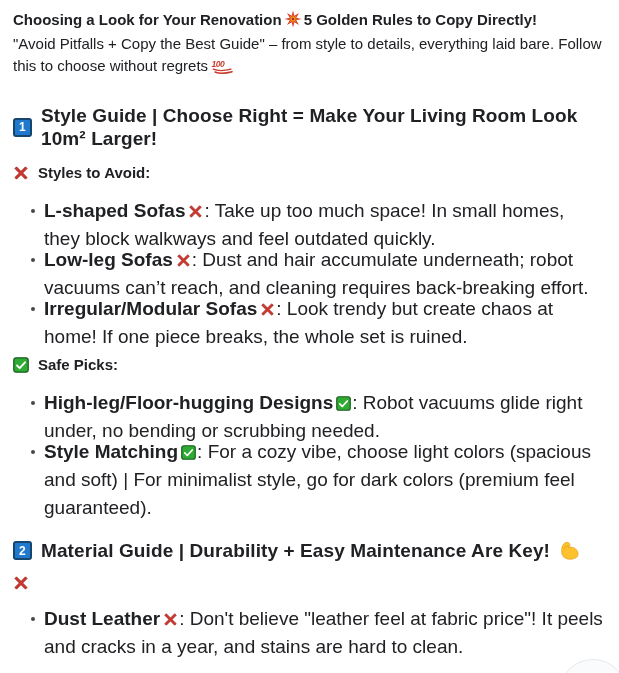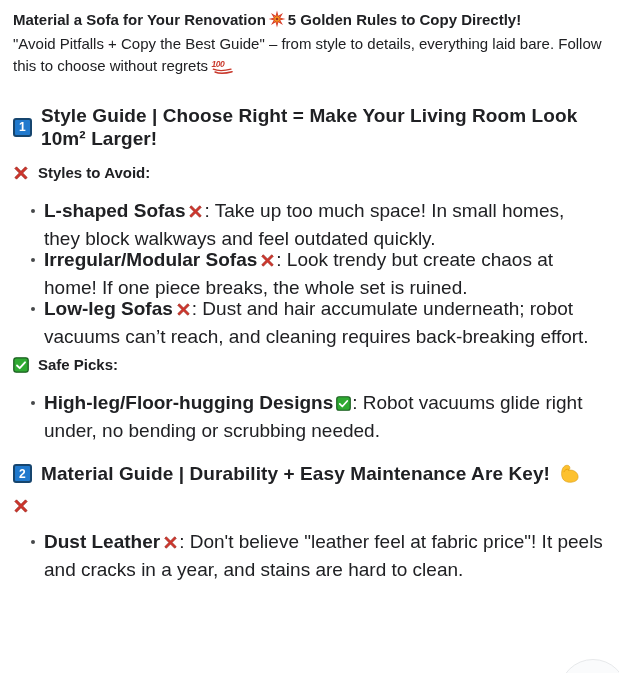--- a/index.html
+++ b/index.html
@@ -95,7 +95,7 @@
 
 <div class="page">
 
-  <p class="doc-title"><span>Material a Sofa for Your Renovation</span><svg class="ic ic-collision">
+  <p class="doc-title"><span>Choosing a Look for Your Renovation</span><svg class="ic ic-collision">
         <use href="#sym-collision"></use>
       </svg><span>5 Golden Rules to Copy Directly!</span></p>
 

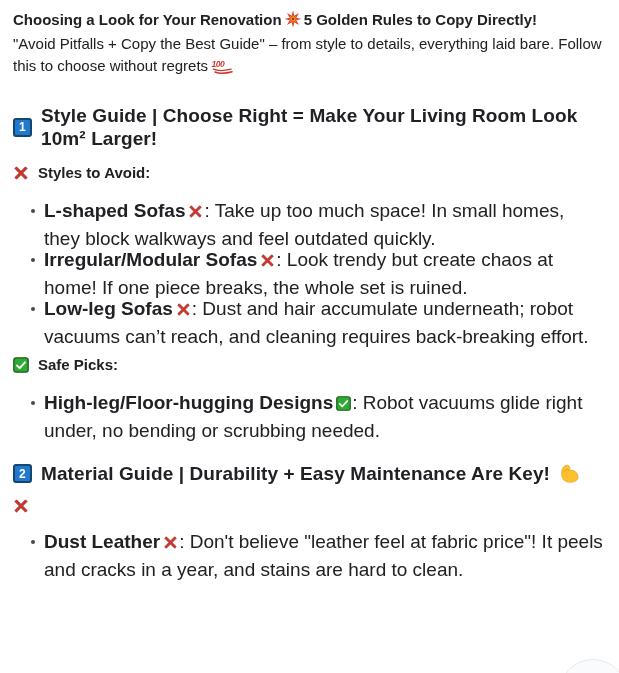--- a/index.html
+++ b/index.html
@@ -119,12 +119,12 @@
     <li><strong>L-shaped Sofas</strong><svg class="ic ic-inline">
           <use href="#sym-cross"></use>
         </svg><span>: Take up too much space! In small homes, they block walkways and feel outdated quickly.</span></li>
+    <li><strong>Low-leg Sofas</strong><svg class="ic ic-inline">
+          <use href="#sym-cross"></use>
+        </svg><span>: Dust and hair accumulate underneath; robot vacuums can’t reach, and cleaning requires back-breaking effort.</span></li>
     <li><strong>Irregular/Modular Sofas</strong><svg class="ic ic-inline">
           <use href="#sym-cross"></use>
         </svg><span>: Look trendy but create chaos at home! If one piece breaks, the whole set is ruined.</span></li>
-    <li><strong>Low-leg Sofas</strong><svg class="ic ic-inline">
-          <use href="#sym-cross"></use>
-        </svg><span>: Dust and hair accumulate underneath; robot vacuums can’t reach, and cleaning requires back-breaking effort.</span></li>
   </ul>
 
   <p class="group-head">

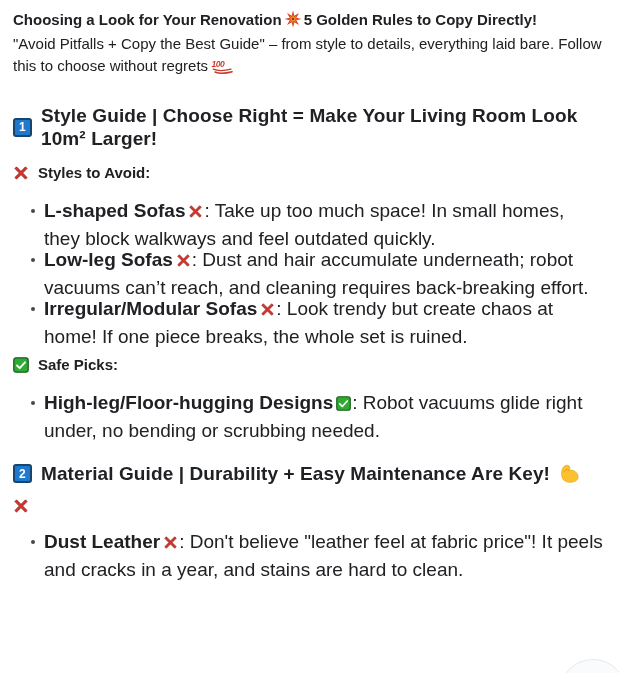--- a/index.html
+++ b/index.html
@@ -138,6 +138,9 @@
     <li><strong>High-leg/Floor-hugging Designs</strong><svg class="ic ic-inline">
           <use href="#sym-check"></use>
         </svg><span>: Robot vacuums glide right under, no bending or scrubbing needed.</span></li>
+    <li><strong>Style Matching</strong><svg class="ic ic-inline">
+          <use href="#sym-check"></use>
+        </svg><span>: For a cozy vibe, choose light colors (spacious and soft) | For minimalist style, go for dark colors (premium feel guaranteed).</span></li>
   </ul>
 
   <h2 class="section-heading">

